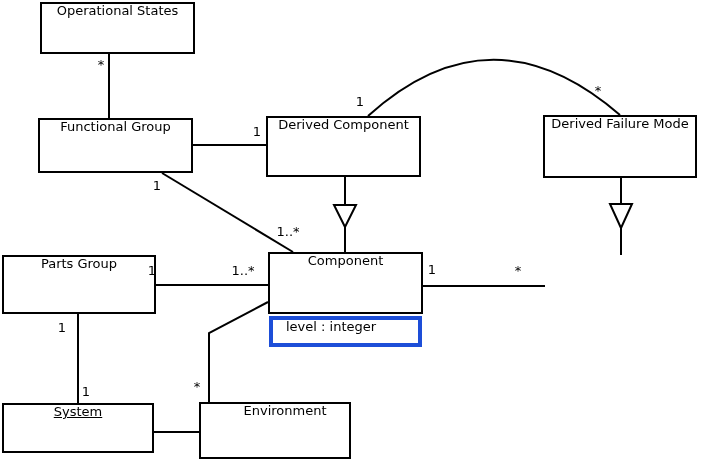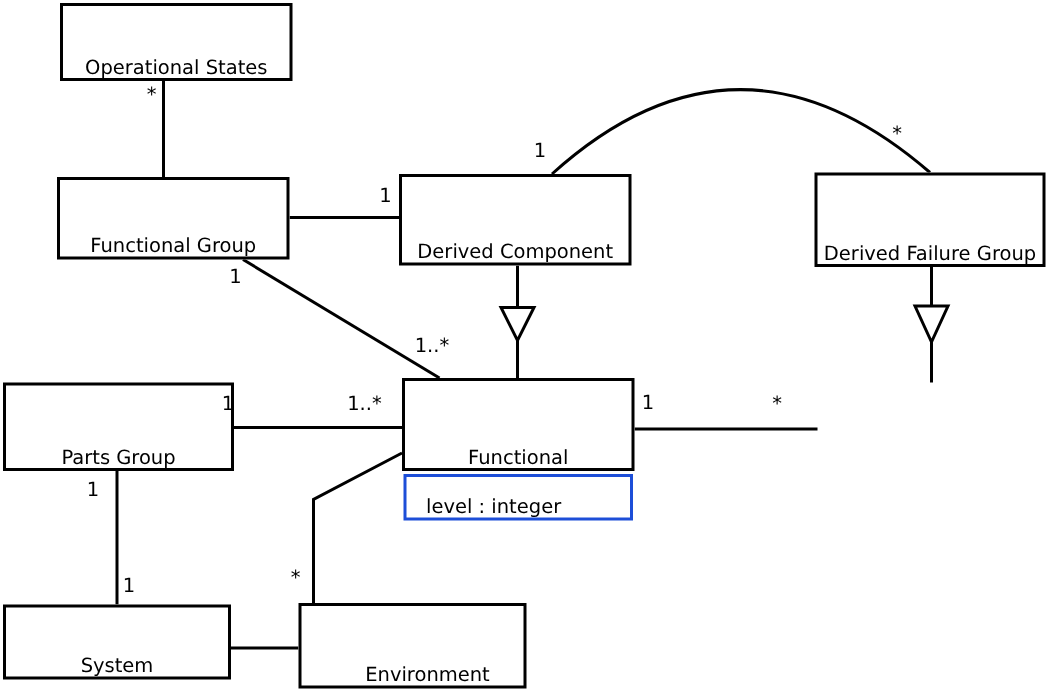--- a/index.html
+++ b/index.html
@@ -27,7 +27,7 @@
     background: #ffffff;
     border: 2px solid #000000;
     display: flex;
-    align-items: flex-end;
+    align-items: flex-start;
     justify-content: center;
     font-size: 13px;
     line-height: 1;

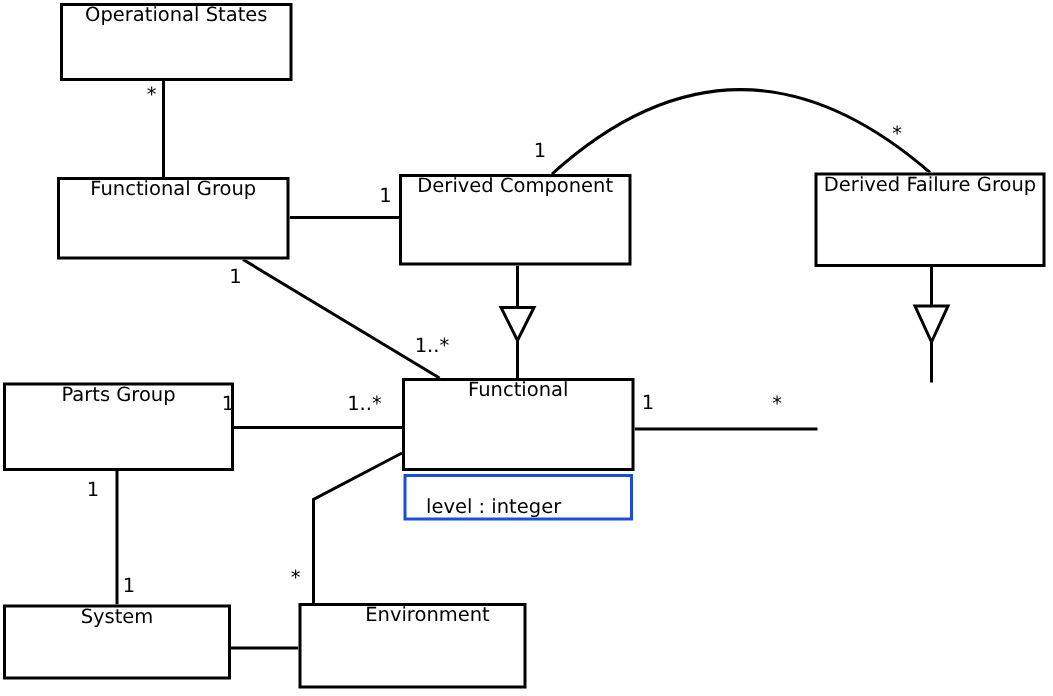--- a/index.html
+++ b/index.html
@@ -104,7 +104,7 @@
   </div>
 
   <div class="uml-box" style="left:543px; top:115px; width:154px; height:63px;">
-    <span>Derived Failure Group</span>
+    <span>Derived Failure Mode</span>
   </div>
 
   <div class="uml-box" style="left:2px; top:255px; width:154px; height:59px;">

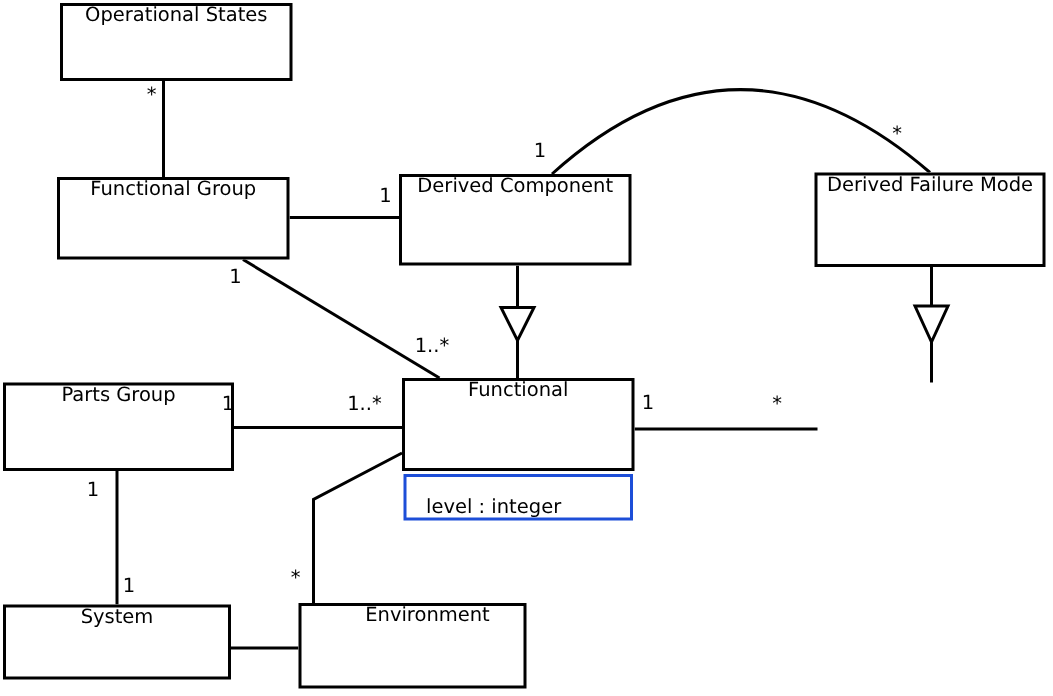--- a/index.html
+++ b/index.html
@@ -112,7 +112,7 @@
   </div>
 
   <div class="uml-box" style="left:268px; top:252px; width:155px; height:62px;">
-    <span>Functional</span>
+    <span>Component</span>
   </div>
   <div class="uml-attr-box" style="left:269px; top:316px; width:153px; height:31px;">
     <span>level : integer</span>

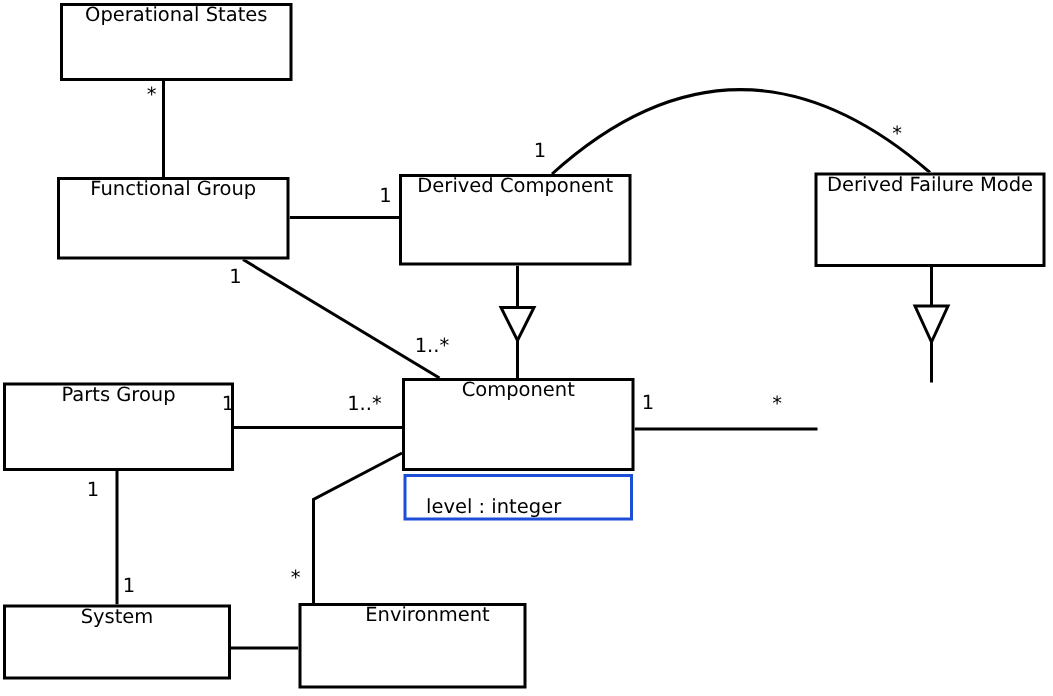--- a/index.html
+++ b/index.html
@@ -38,9 +38,9 @@
     position: absolute;
     box-sizing: border-box;
     background: #ffffff;
-    border: 2px solid #1d4ed8;
+    border: 4px solid #1d4ed8;
     display: flex;
-    align-items: flex-end;
+    align-items: flex-start;
     justify-content: flex-start;
     padding-left: 13px;
     font-size: 13px;

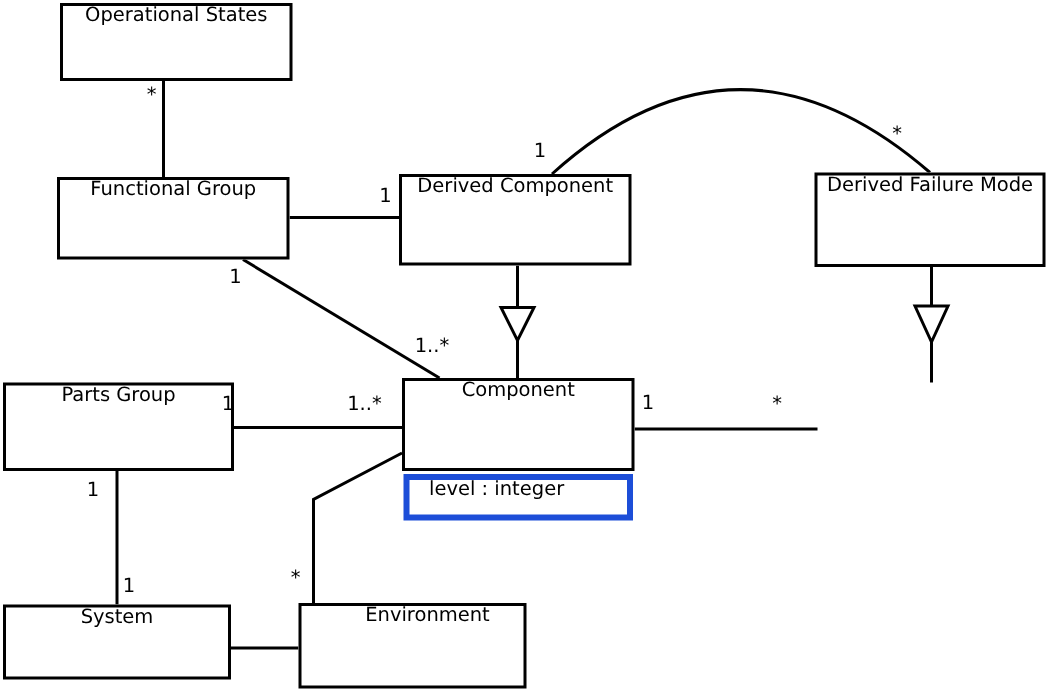--- a/index.html
+++ b/index.html
@@ -119,7 +119,7 @@
   </div>
 
 
-  <div class="uml-box" style="left:2px; top:403px; width:152px; height:50px;">
+  <div class="uml-box" style="left:2px; top:403px; width:152px; height:50px;text-decoration:underline;">
     <span>System</span>
   </div>
 

